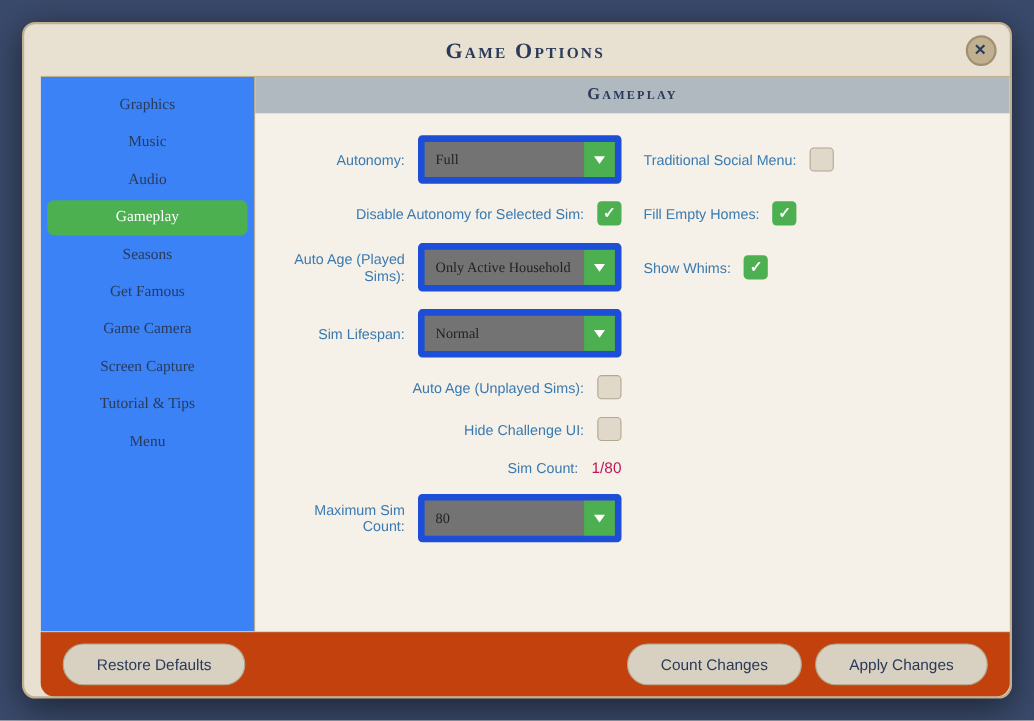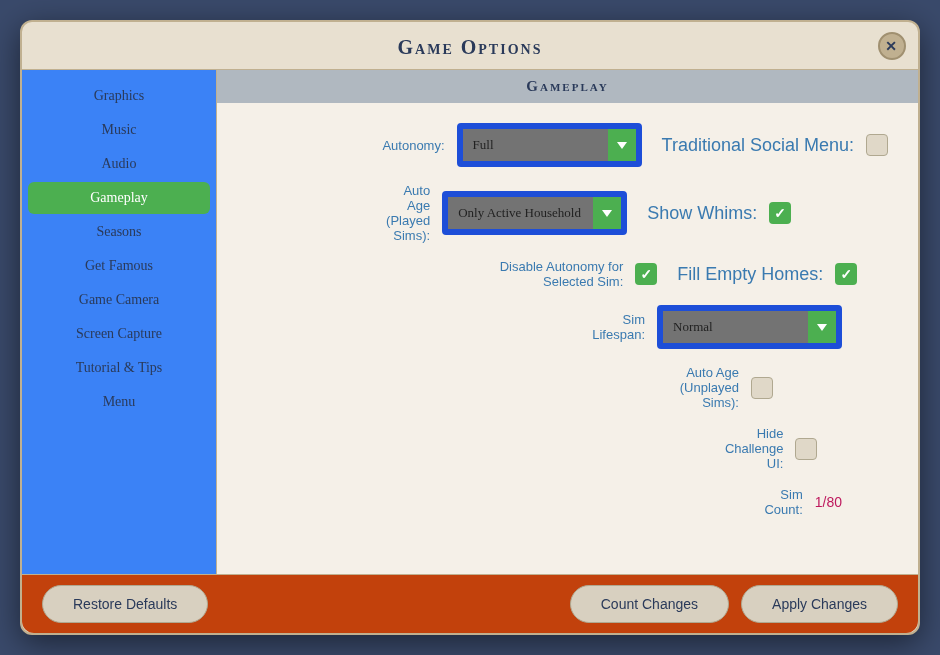--- a/index.html
+++ b/index.html
@@ -23,6 +23,7 @@
       flex-direction: column;
       position: relative;
       box-shadow: 0 8px 32px rgba(0,0,0,0.5);
+      padding-left: 15px;
     }
     .dialog-header {
       text-align: center;

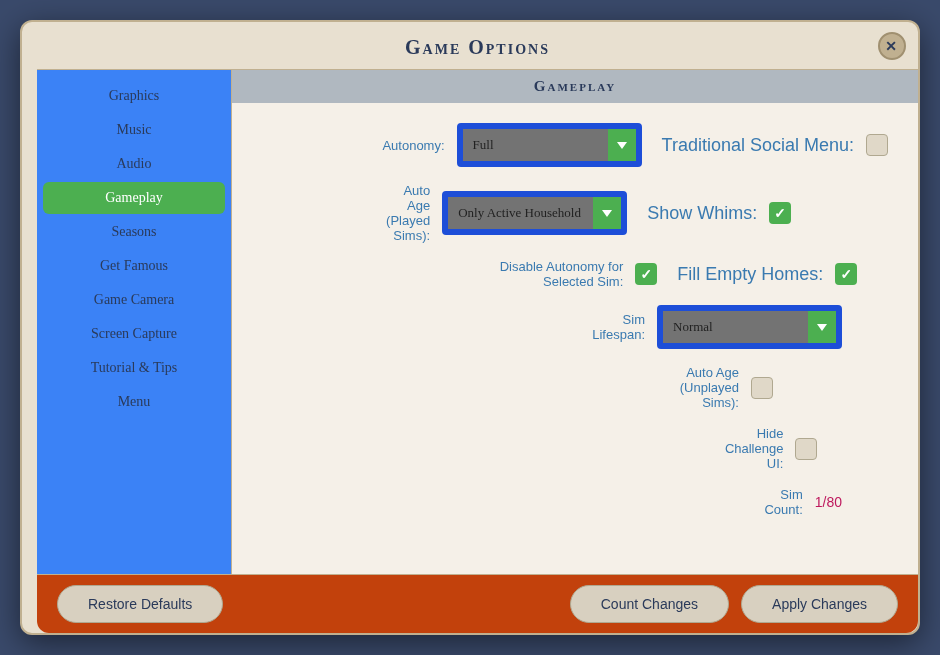--- a/index.html
+++ b/index.html
@@ -105,7 +105,6 @@
       flex-direction: column;
       gap: 16px;
       overflow-y: auto;
-      align-items: flex-end;
     }
     .settings-row {
       display: flex;

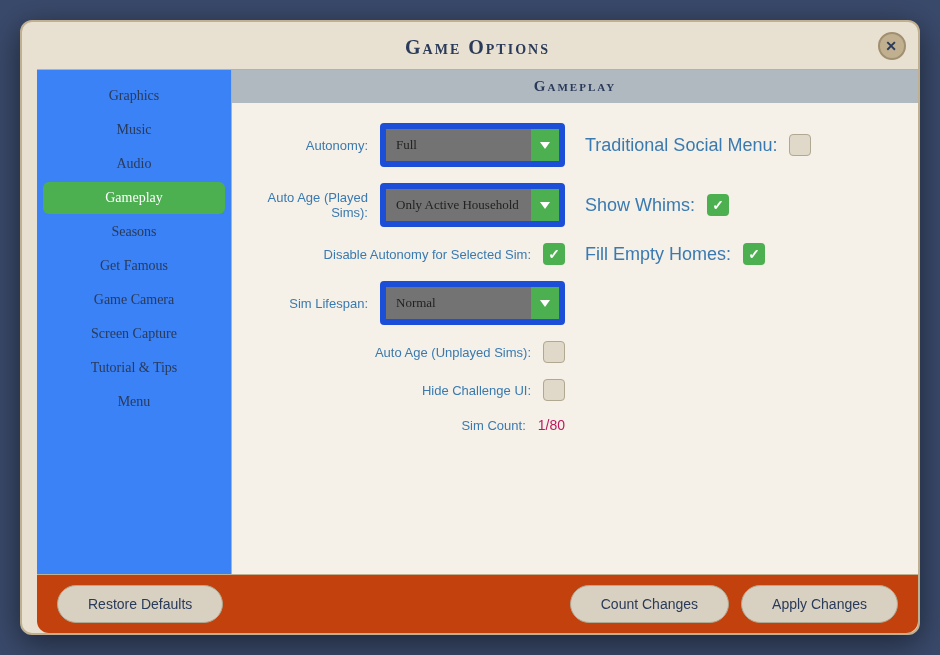--- a/index.html
+++ b/index.html
@@ -132,7 +132,7 @@
       font-family: 'Trebuchet MS', sans-serif;
     }
     .setting-value {
-      font-size: 18px;
+      font-size: 13px;
       color: #3a7ab0;
       text-align: left;
       font-family: 'Trebuchet MS', sans-serif;

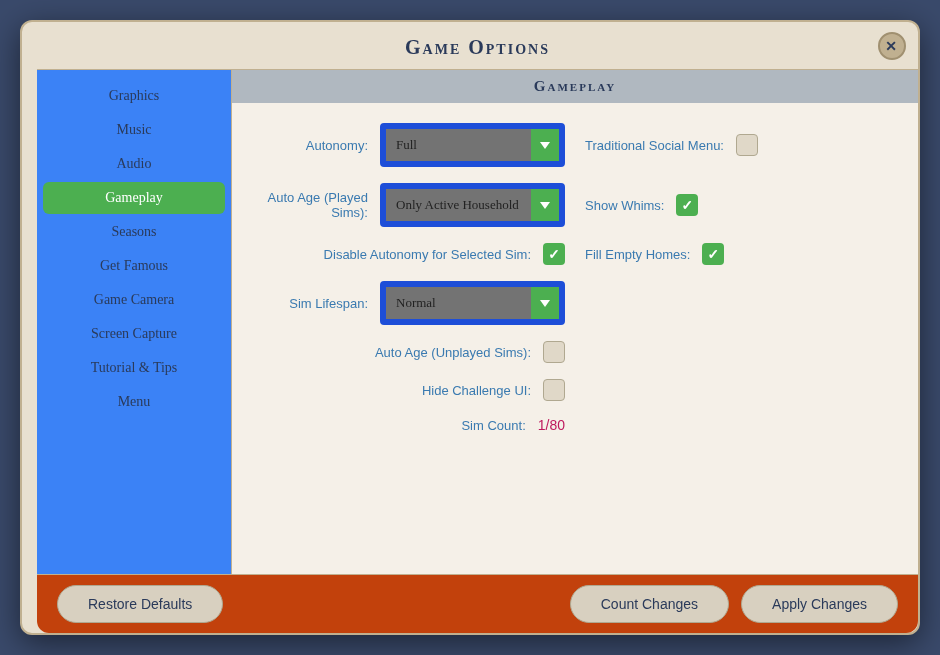--- a/index.html
+++ b/index.html
@@ -271,6 +271,17 @@
 
         <div class="settings-row">
           <div class="settings-col-left">
+            <span class="setting-label">Disable Autonomy for Selected Sim:</span>
+            <div class="checkbox-green"></div>
+          </div>
+          <div class="settings-col-right">
+            <span class="setting-value">Fill Empty Homes:</span>
+            <div class="checkbox-green"></div>
+          </div>
+        </div>
+
+        <div class="settings-row">
+          <div class="settings-col-left">
             <span class="setting-label">Auto Age (Played Sims):</span>
             <div class="dropdown-wrapper">
               <span class="dropdown-text">Only Active Household</span>
@@ -281,17 +292,6 @@
           </div>
           <div class="settings-col-right">
             <span class="setting-value">Show Whims:</span>
-            <div class="checkbox-green"></div>
-          </div>
-        </div>
-
-        <div class="settings-row">
-          <div class="settings-col-left">
-            <span class="setting-label">Disable Autonomy for Selected Sim:</span>
-            <div class="checkbox-green"></div>
-          </div>
-          <div class="settings-col-right">
-            <span class="setting-value">Fill Empty Homes:</span>
             <div class="checkbox-green"></div>
           </div>
         </div>

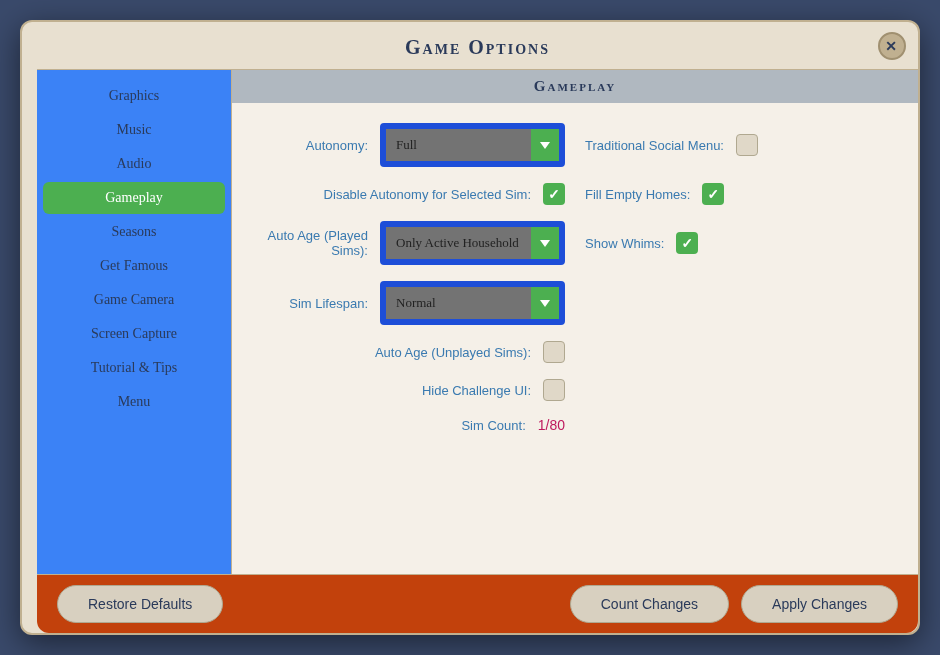--- a/index.html
+++ b/index.html
@@ -333,6 +333,18 @@
           <div class="settings-col-right"></div>
         </div>
 
+        <div class="settings-row">
+          <div class="settings-col-left">
+            <span class="setting-label">Maximum Sim Count:</span>
+            <div class="dropdown-wrapper">
+              <span class="dropdown-text">80</span>
+              <div class="dropdown-btn">
+                <div class="dropdown-btn-arrow"></div>
+              </div>
+            </div>
+          </div>
+          <div class="settings-col-right"></div>
+        </div>
 
       </div>
     </div>

